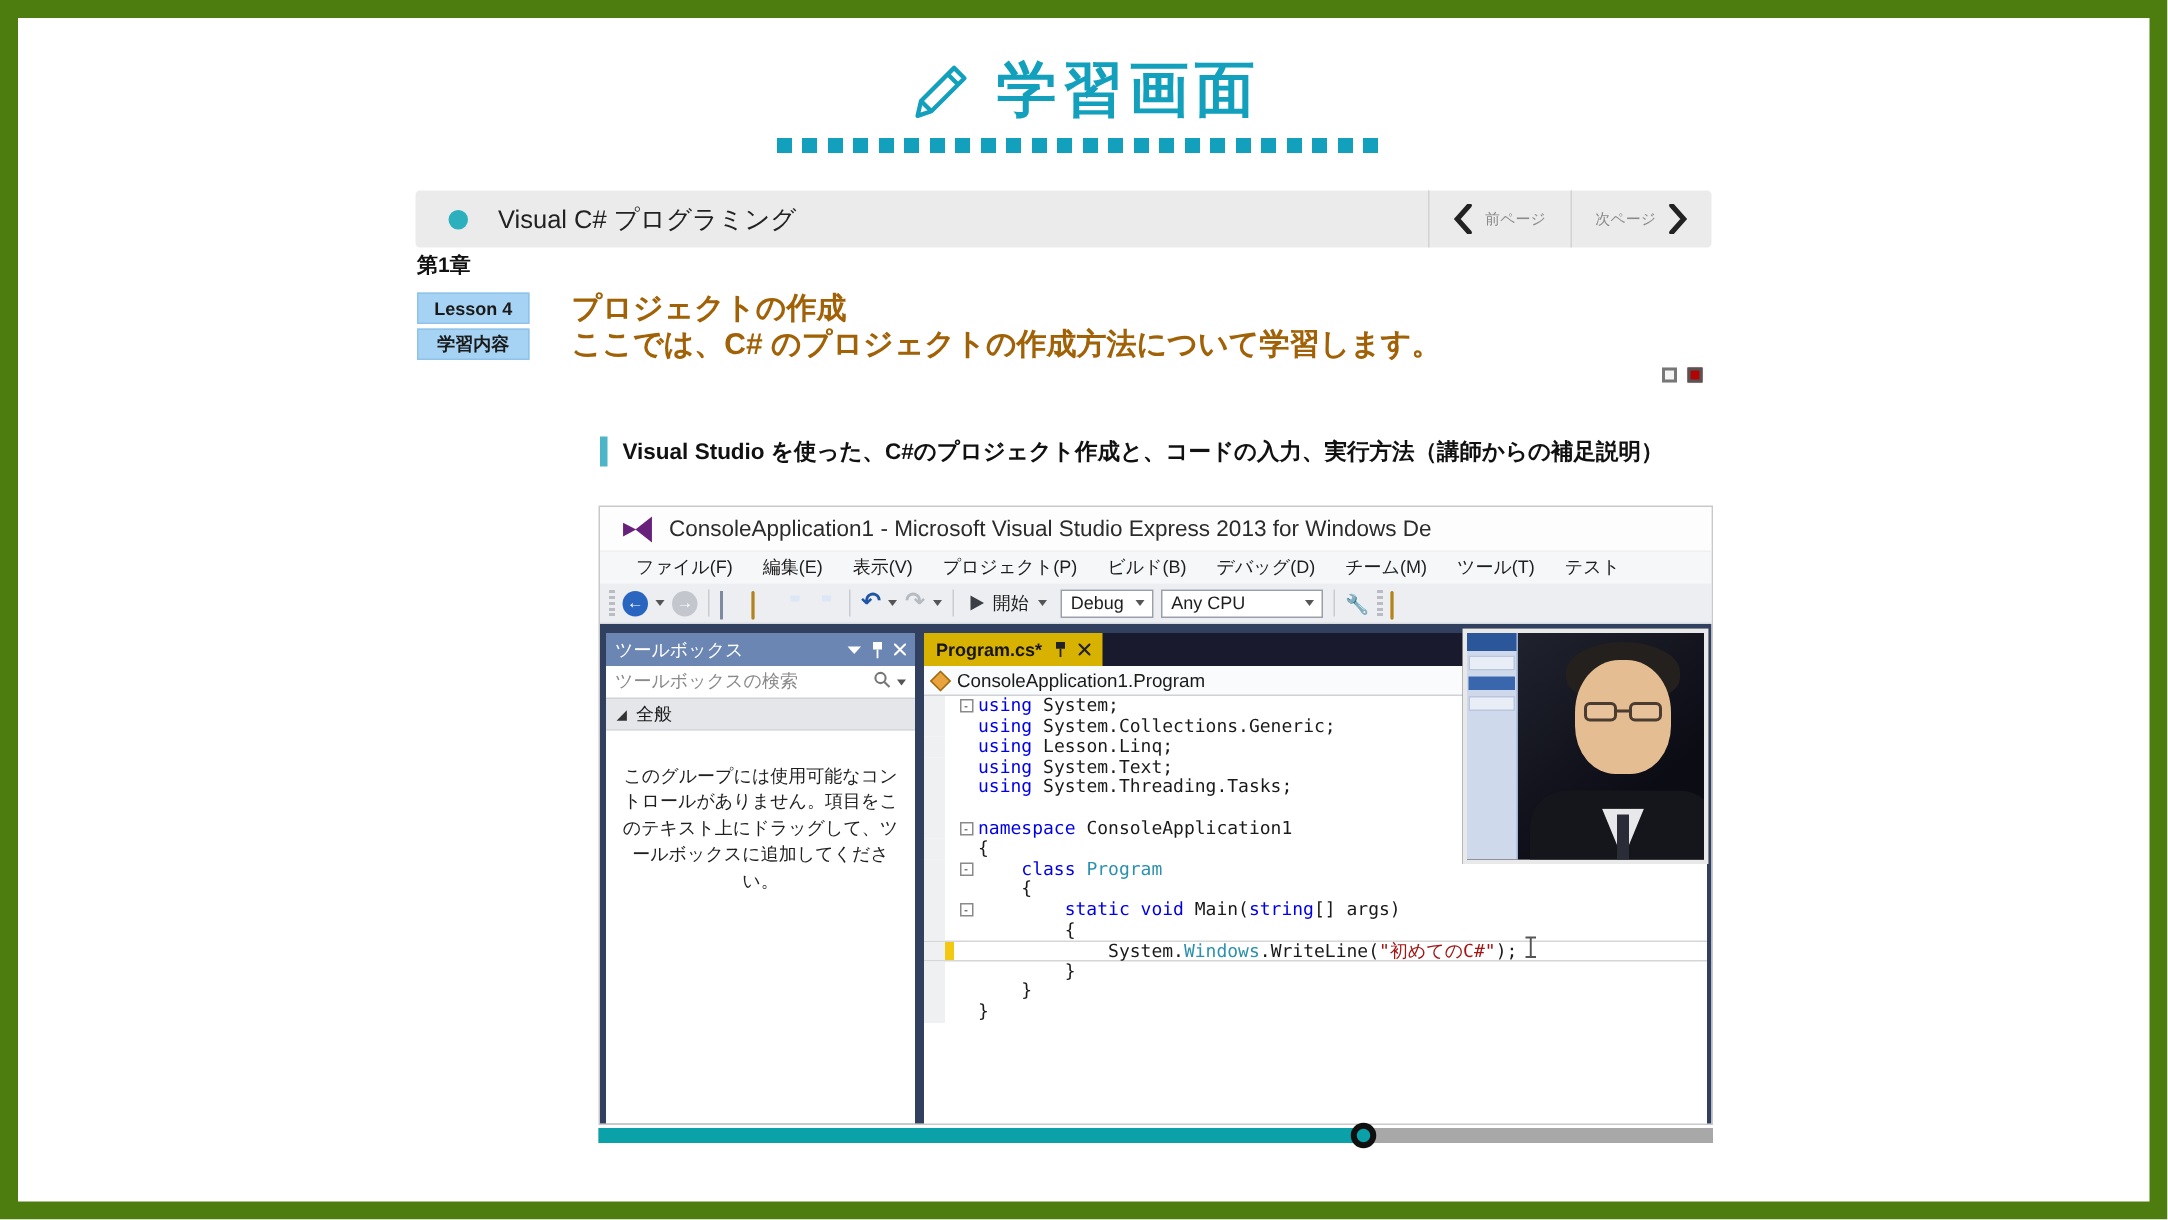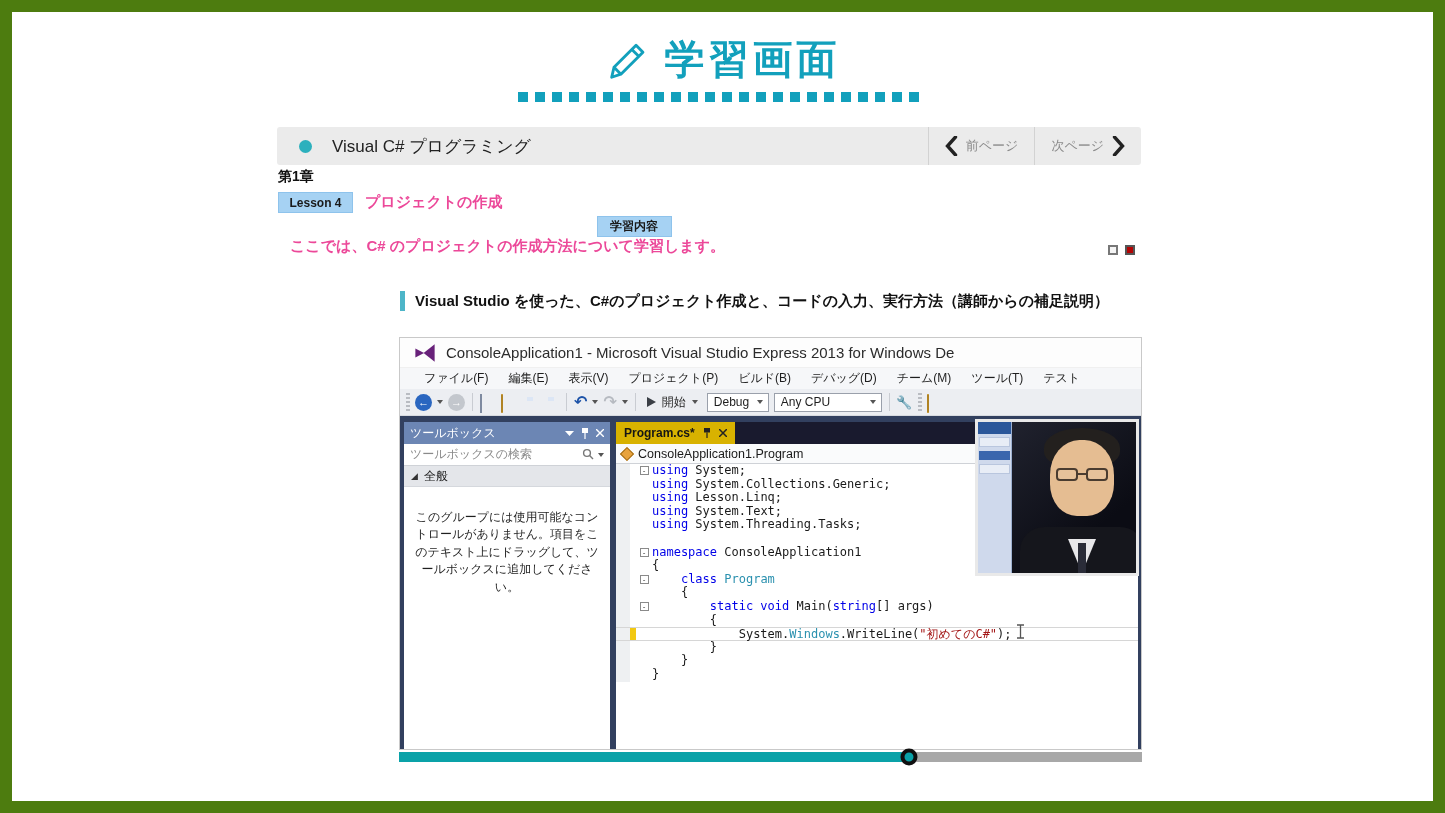--- a/index.html
+++ b/index.html
@@ -24,7 +24,7 @@
   .pager { margin-left:auto; display:flex; align-items:stretch; height:100%; }
   .pager-btn { display:flex; align-items:center; gap:8px; padding:0 16px; cursor:pointer;
     border-left:1px solid #d2d2d2; }
-  .pager-label { font-size:13px; color:#8a8a8a; }
+  .pager-label { font-size:10px; color:#8a8a8a; }
   .chev svg { width:13px; height:20px; display:block; }
 
   

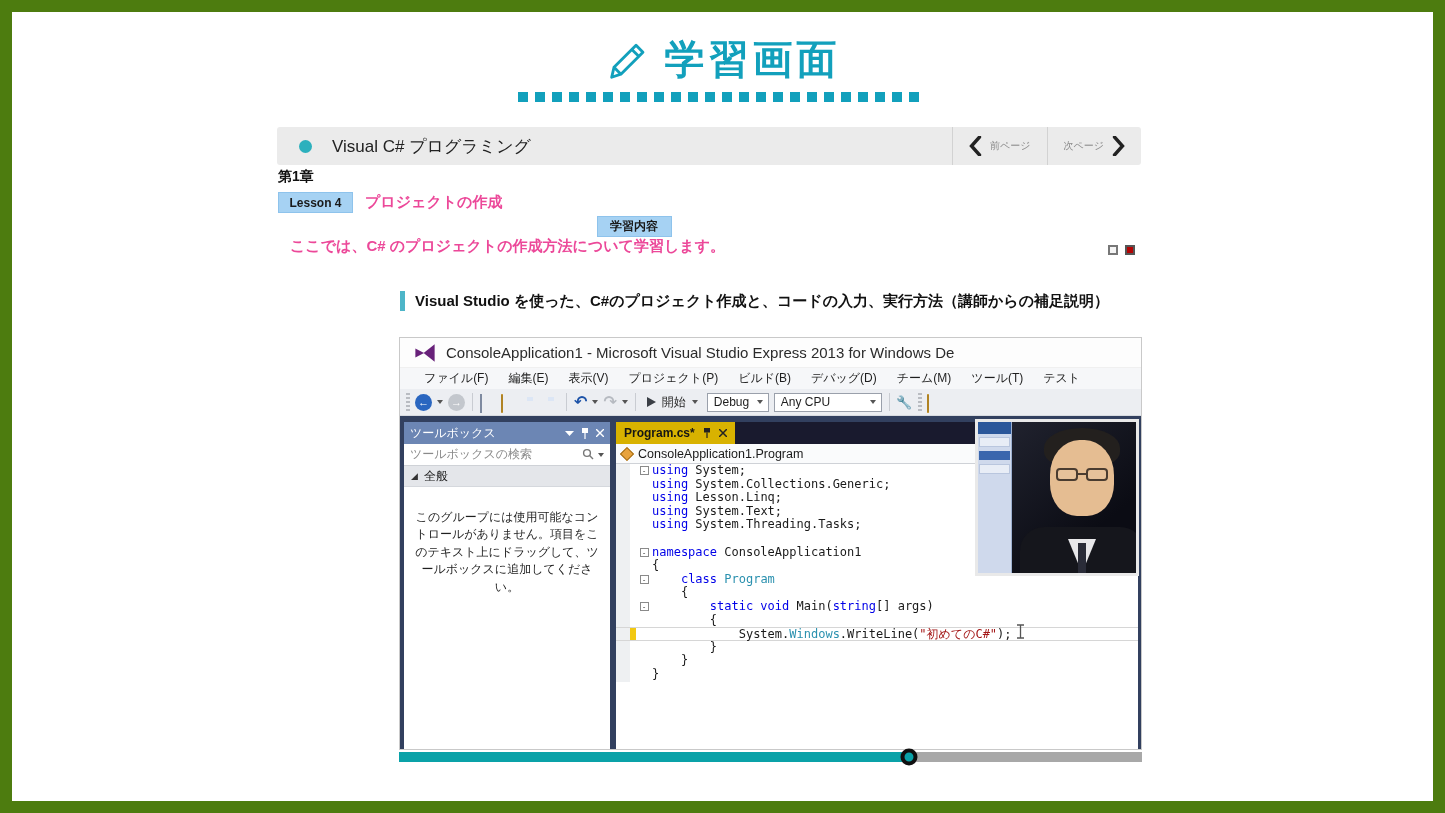--- a/index.html
+++ b/index.html
@@ -34,7 +34,7 @@
   .badge { width:75px; height:21px; background:#a6d2f3; border:1px solid #8ec3ec;
     font-size:12px; font-weight:bold; color:#1a1a1a; display:flex; align-items:center;
     justify-content:center; }
-  .lesson-text { margin-left:12px; font-size:15px; font-weight:bold; color:#ec4899; width:700px; }
+  .lesson-text { margin-left:28px; font-size:20px; font-weight:bold; color:#a16207; width:700px; }
 
   .page-squares { position:absolute; left:1096px; top:233px; display:flex; gap:7px; }
   .sq { width:10px; height:10px; border:2px solid #666; }

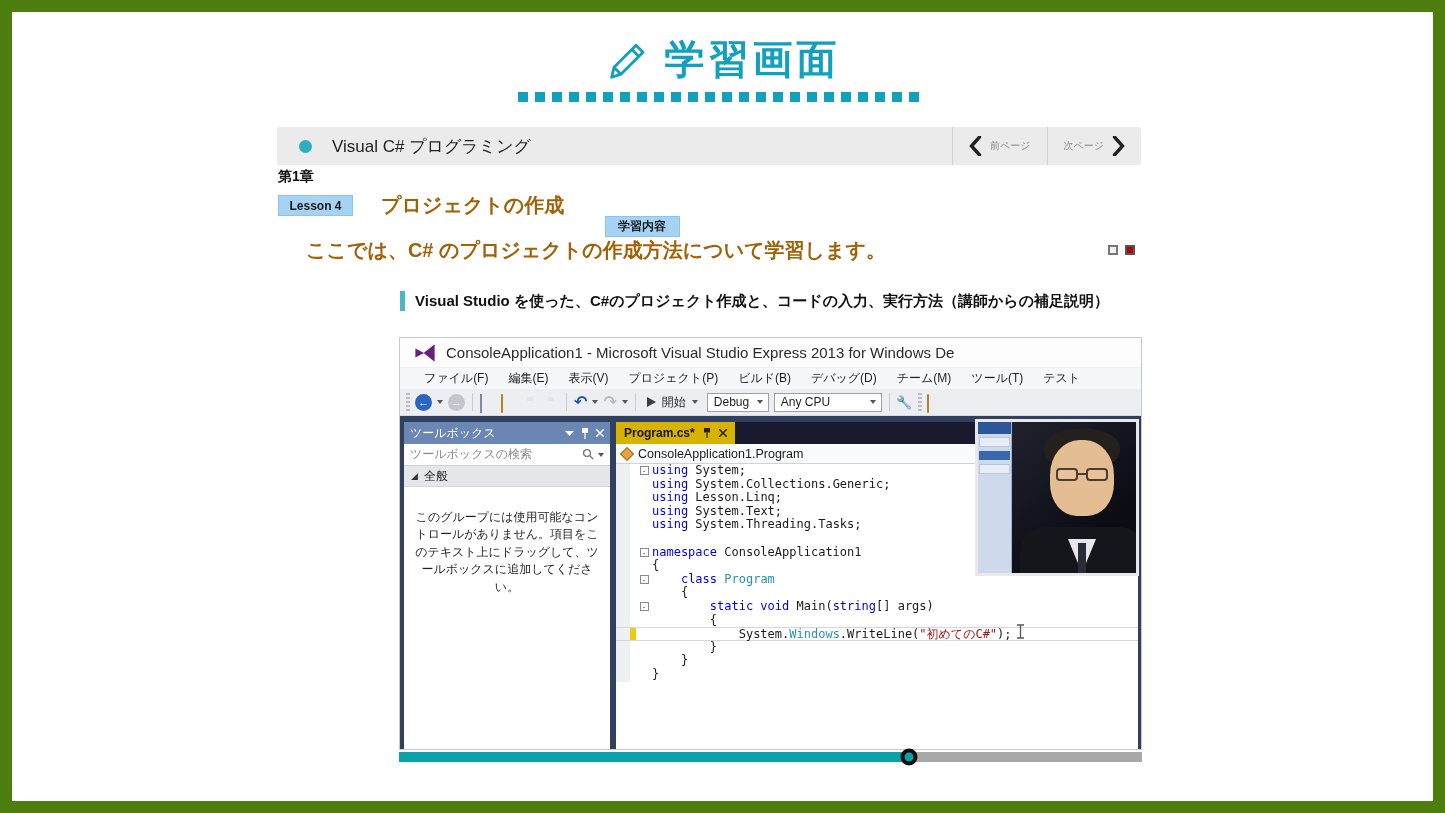--- a/index.html
+++ b/index.html
@@ -30,7 +30,7 @@
   
   .chapter { position:absolute; left:266px; top:156px; font-size:14px; font-weight:bold; color:#111; }
   .lesson-row { position:absolute; left:266px; display:flex; align-items:center; }
-  .row-1 { top:180px; } .row-2 { top:204px;flex-direction:column; }
+  .row-1 { top:180px; } .row-2 { top:204px; }
   .badge { width:75px; height:21px; background:#a6d2f3; border:1px solid #8ec3ec;
     font-size:12px; font-weight:bold; color:#1a1a1a; display:flex; align-items:center;
     justify-content:center; }

